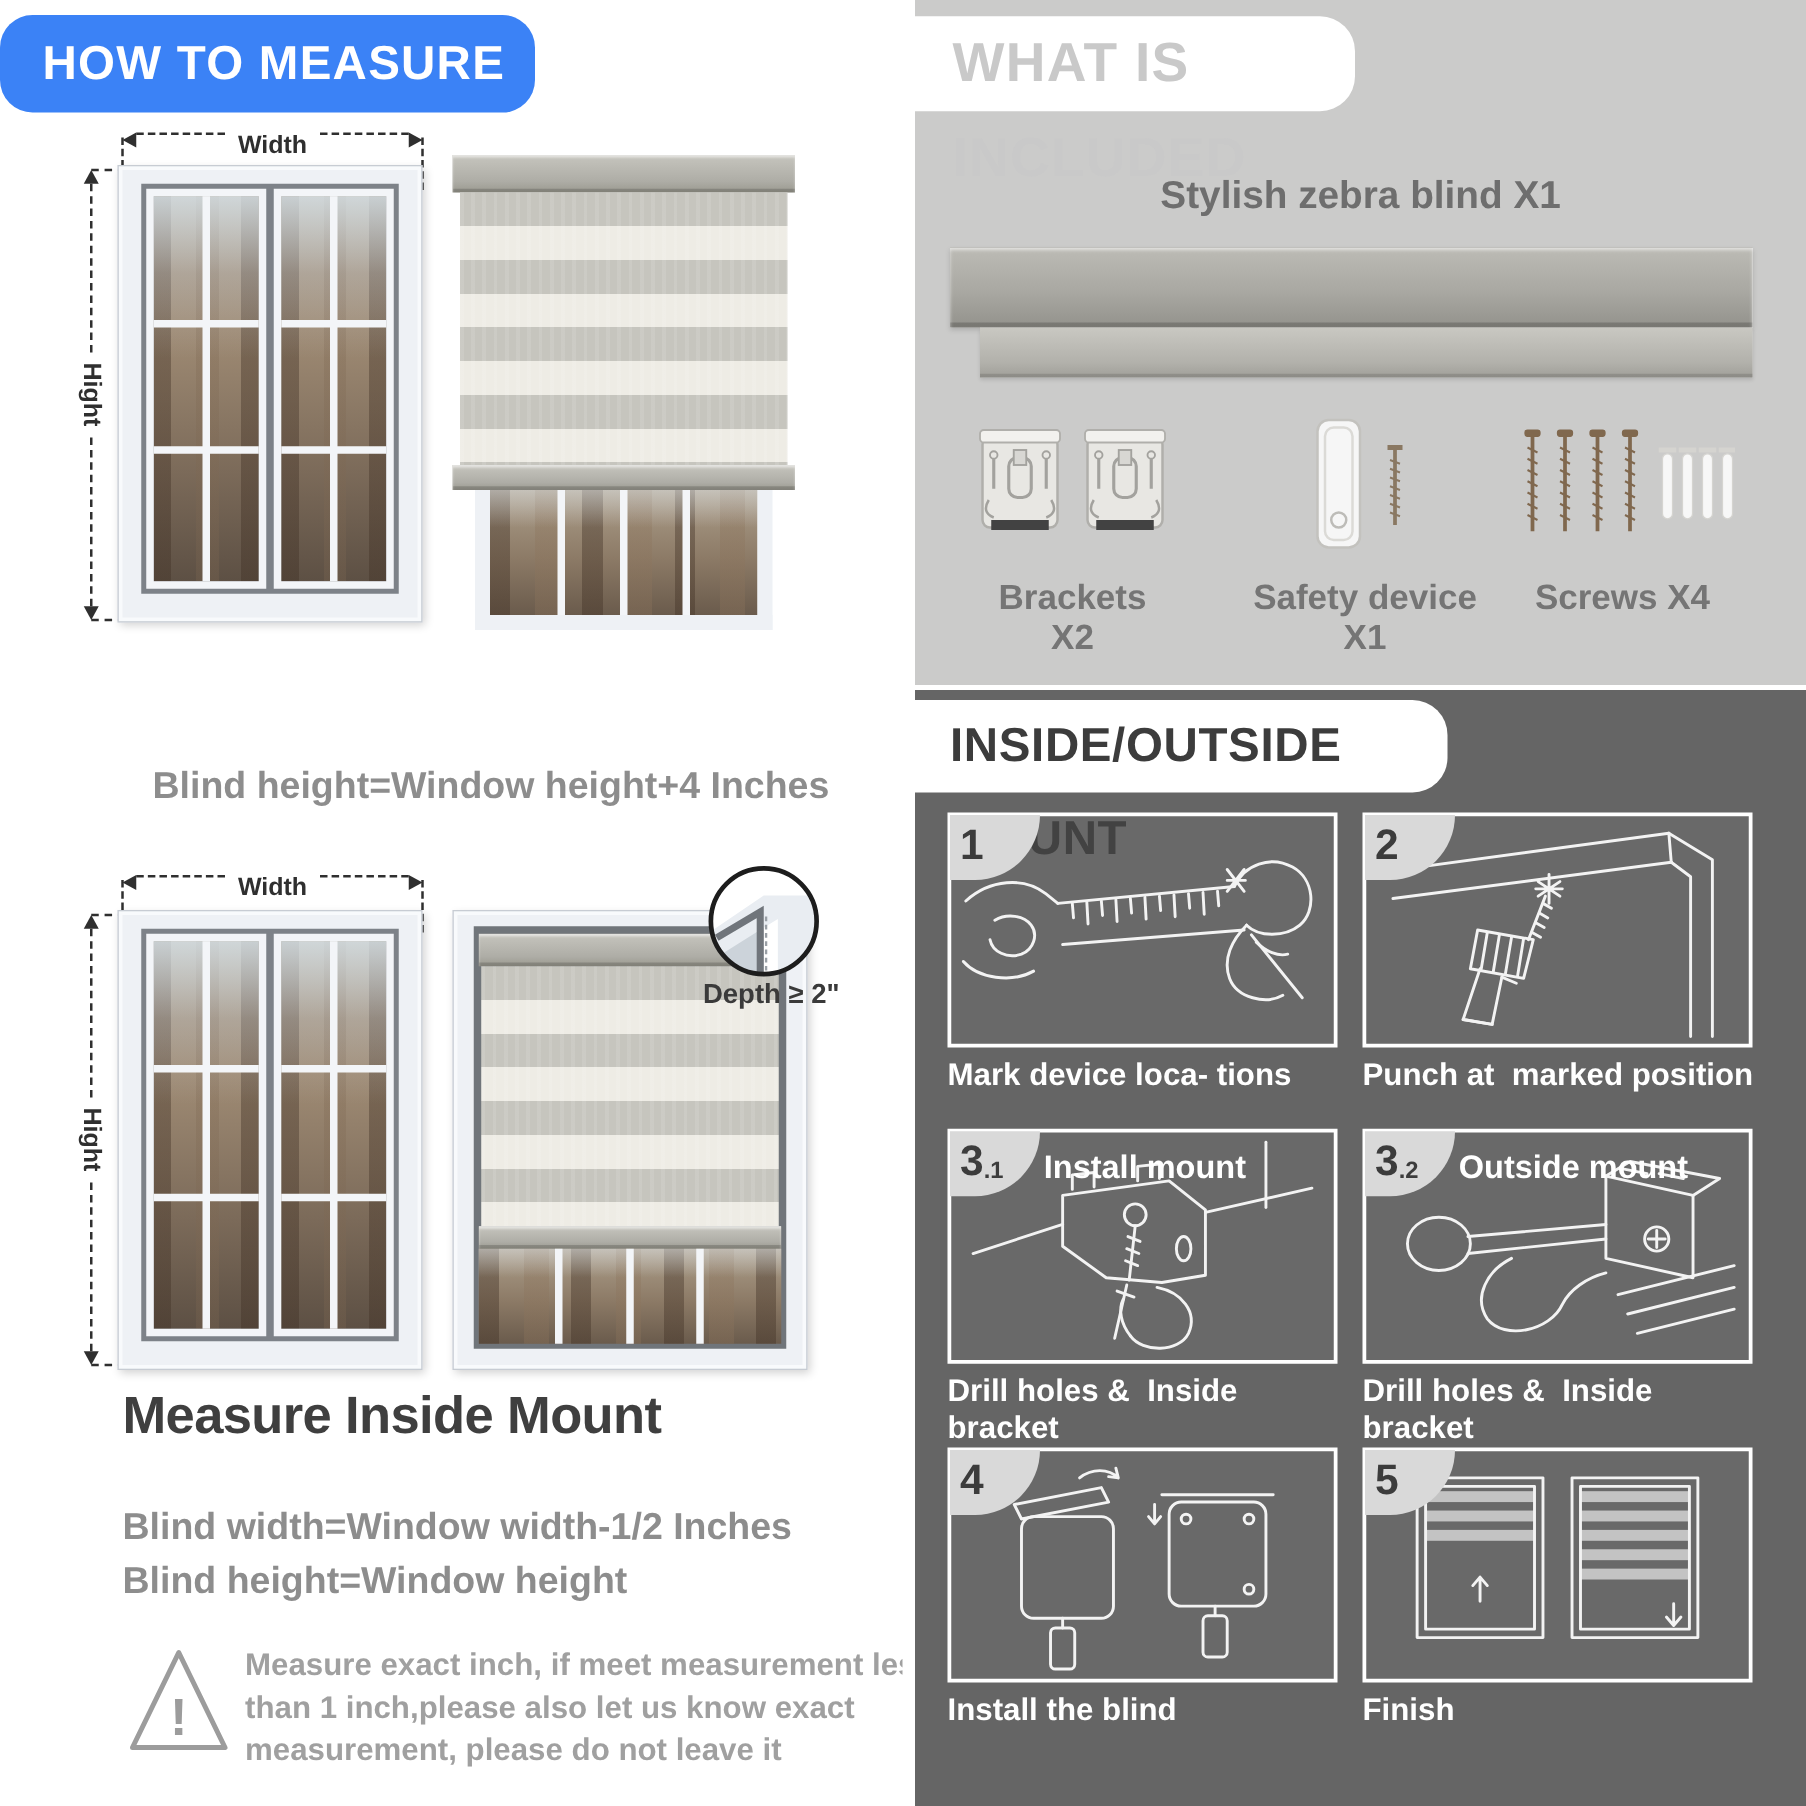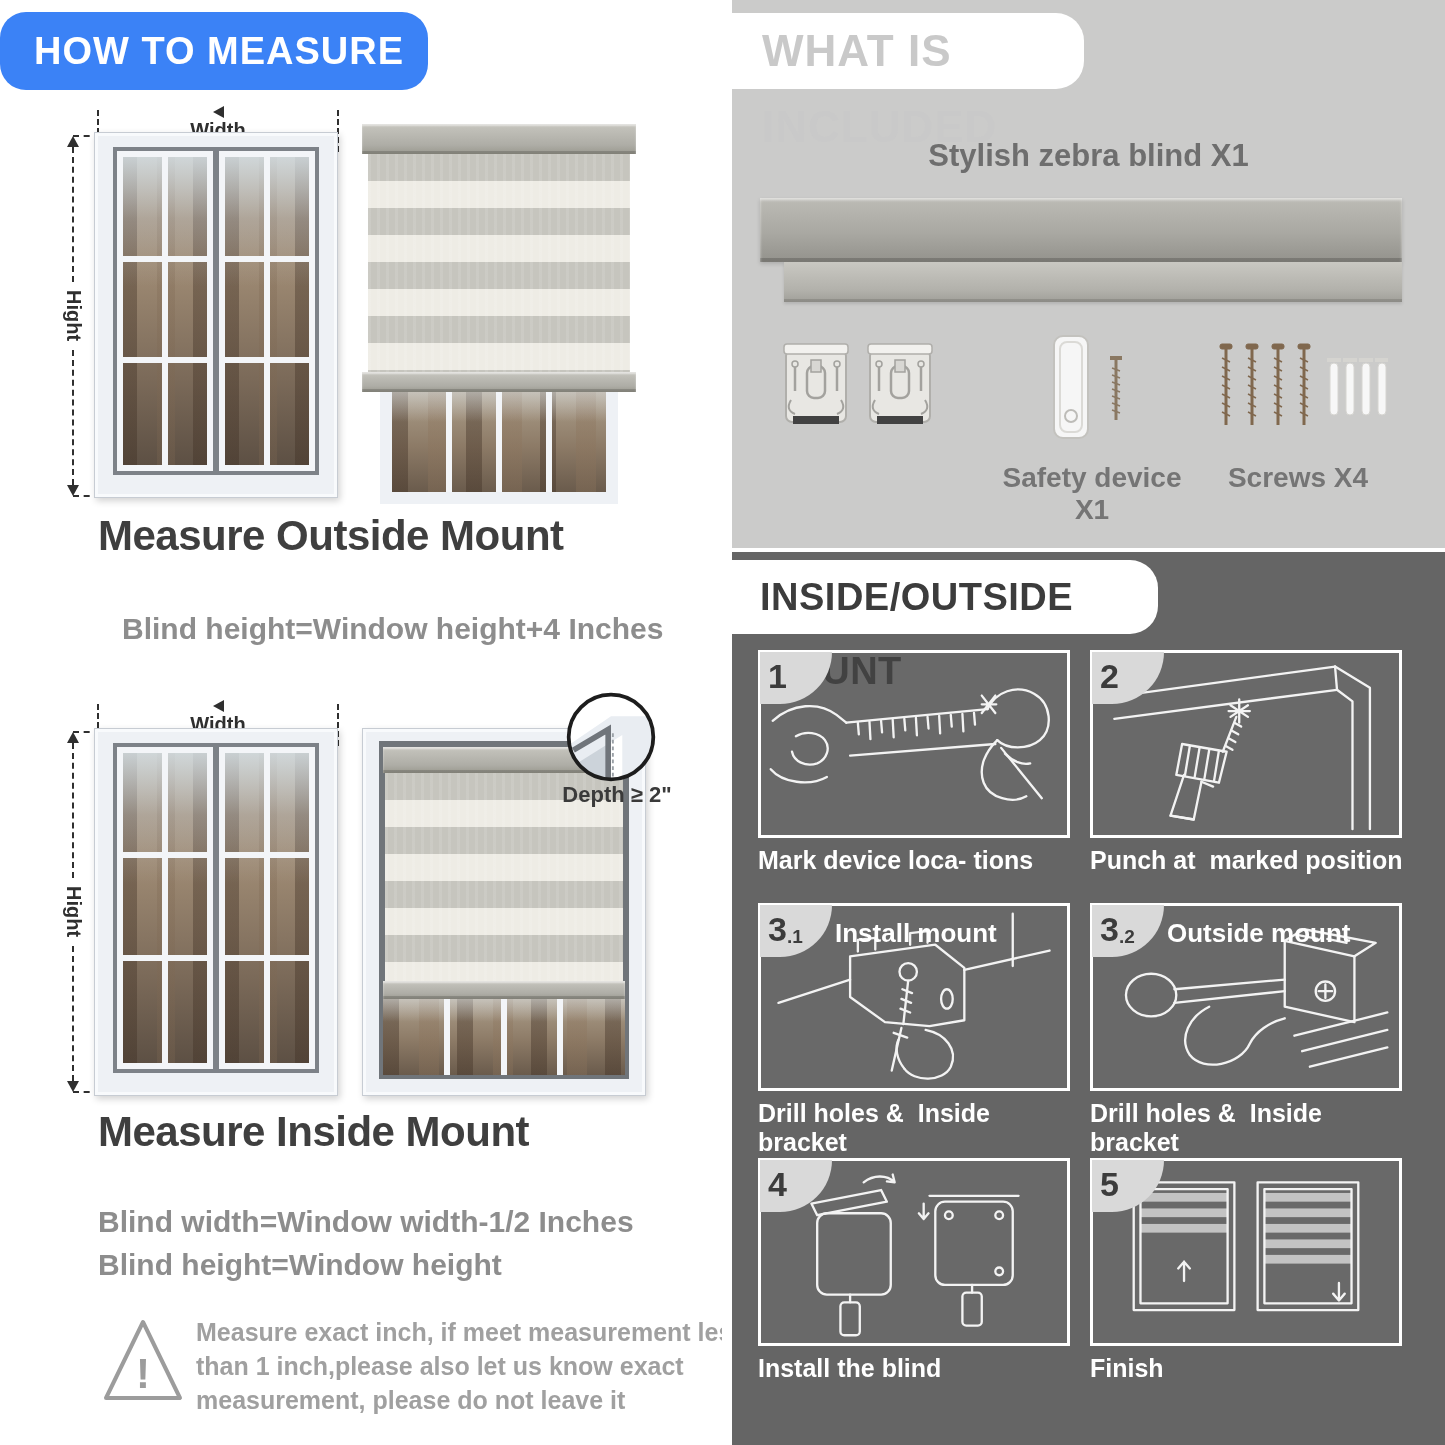--- a/index.html
+++ b/index.html
@@ -15,7 +15,7 @@
             line-height:78px;padding-left:34px;box-sizing:border-box;}
 
   
-  .harrow{position:absolute;display:flex;align-items:center;height:14px;flex-direction:column;}
+  .harrow{position:absolute;display:flex;height:14px;}
   .hdash{flex:1;height:0;border-top:2px dashed #2f2f2f;}
   .hlabel{font-weight:bold;font-size:20px;color:#2f2f2f;margin:0 10px;line-height:1;}
   .ah{width:0;height:0;border-top:6px solid transparent;border-bottom:6px solid transparent;}

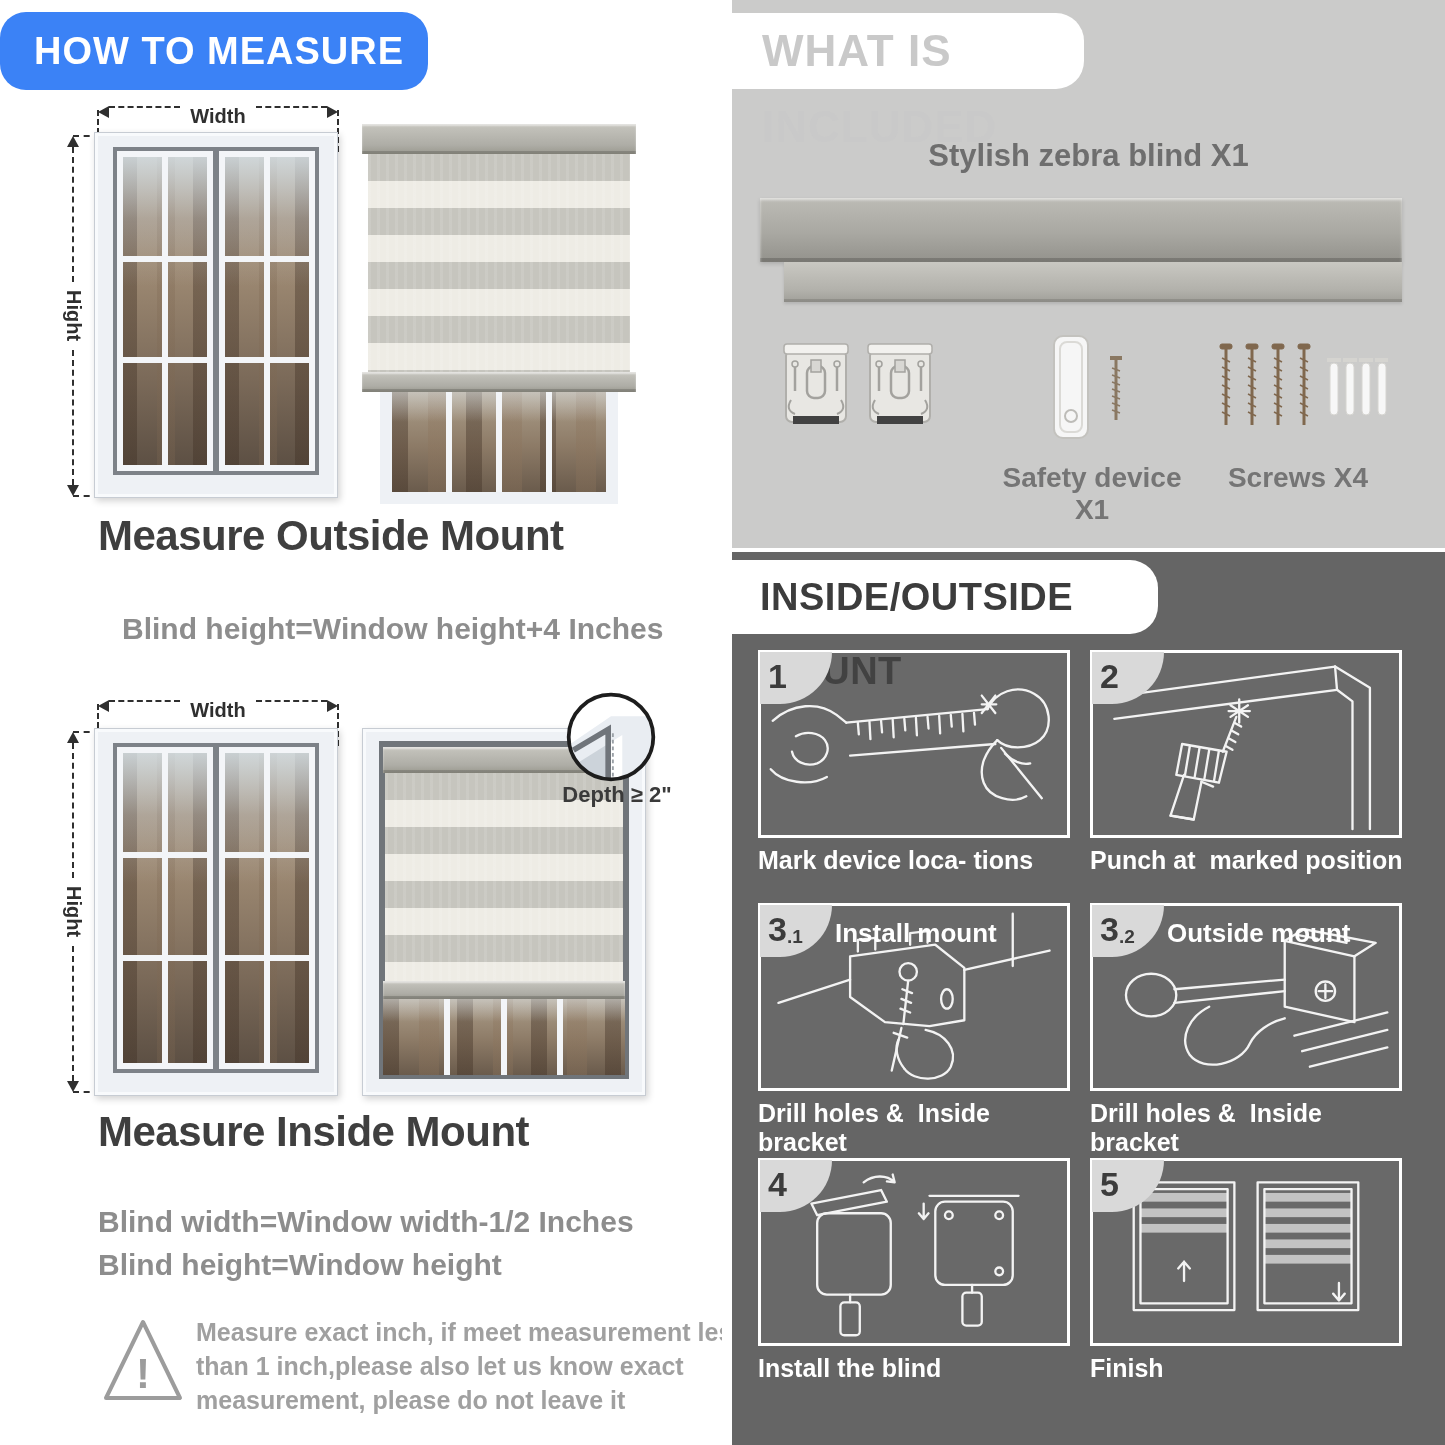--- a/index.html
+++ b/index.html
@@ -312,6 +312,7 @@
     </g>
   </svg>
 
+  <div class="item-label" style="left:782px;width:152px;">Brackets X2</div>
   <div class="item-label" style="left:982px;width:220px;">Safety device X1</div>
   <div class="item-label" style="left:1212px;width:172px;">Screws X4</div>
 

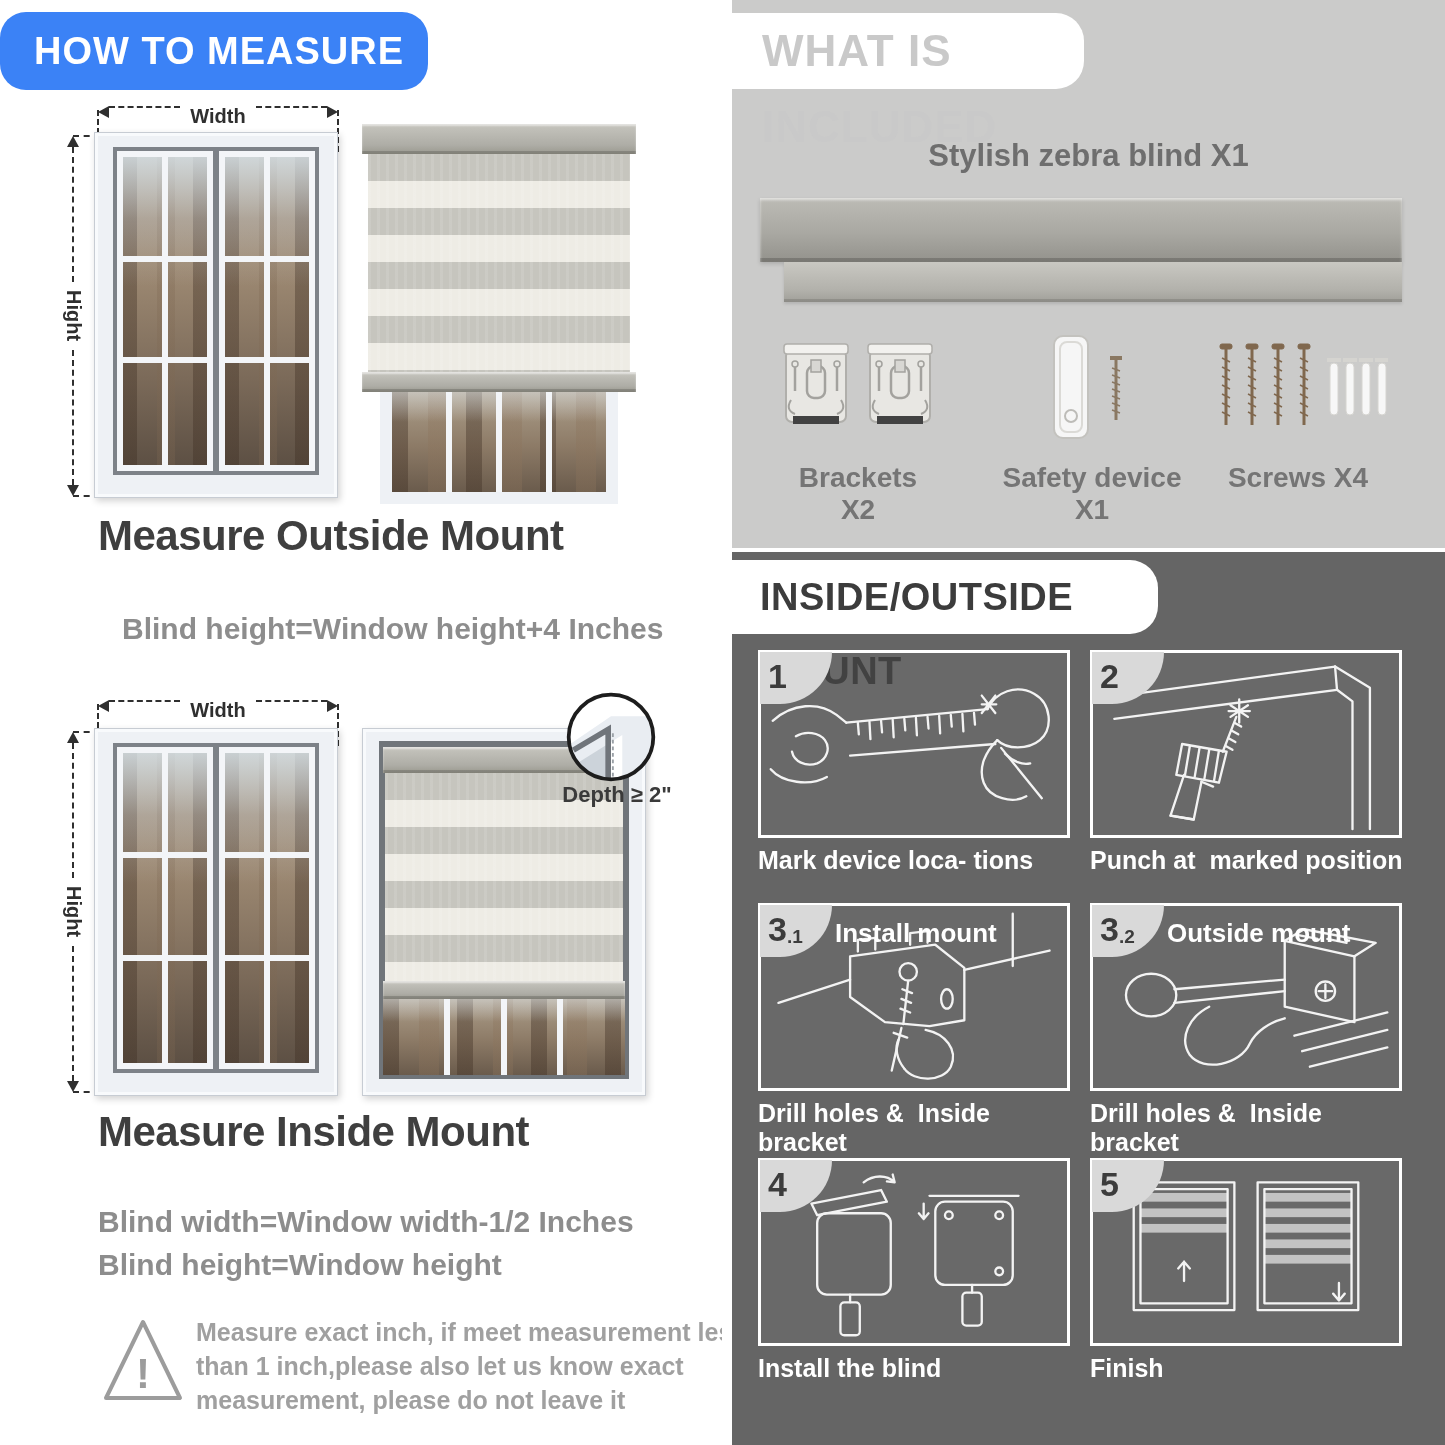--- a/index.html
+++ b/index.html
@@ -147,7 +147,6 @@
     </div>
   </div>
 
-  <div class="h-title" style="left:98px;top:512px;">Measure Outside Mount</div>
   <div class="b-line" style="left:98px;top:612px;margin-left:24px;">Blind height=Window height+4 Inches</div>
 
   <div class="harrow" style="left:98px;top:700px;width:240px;">

